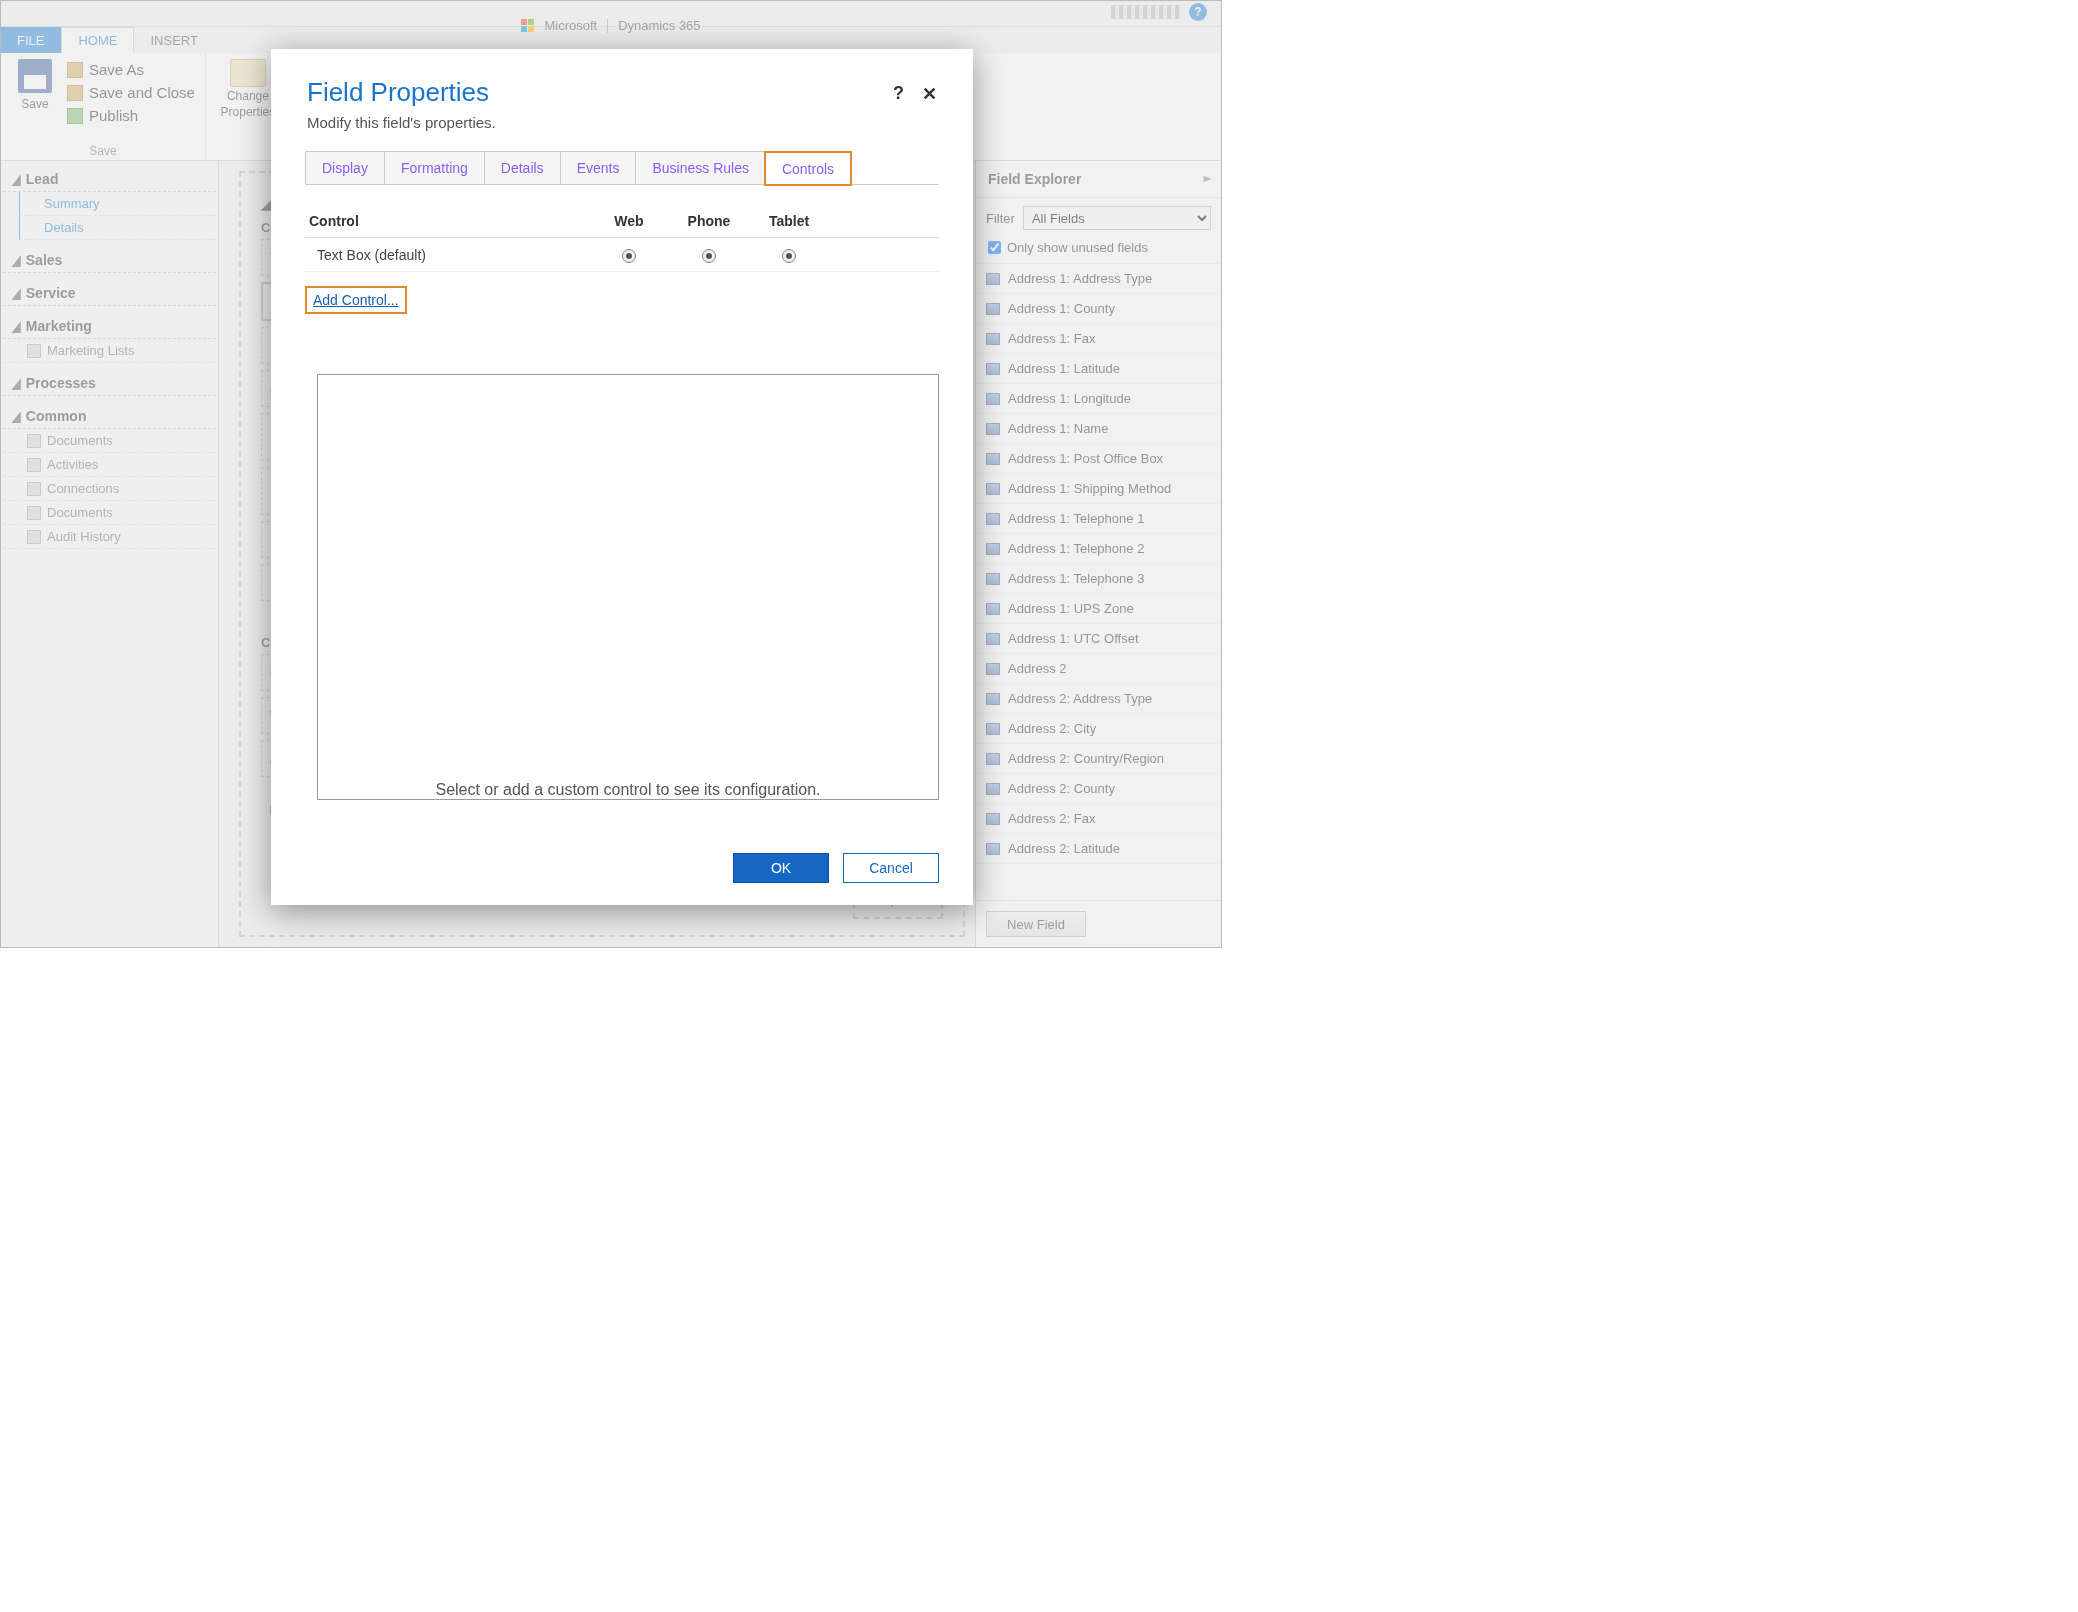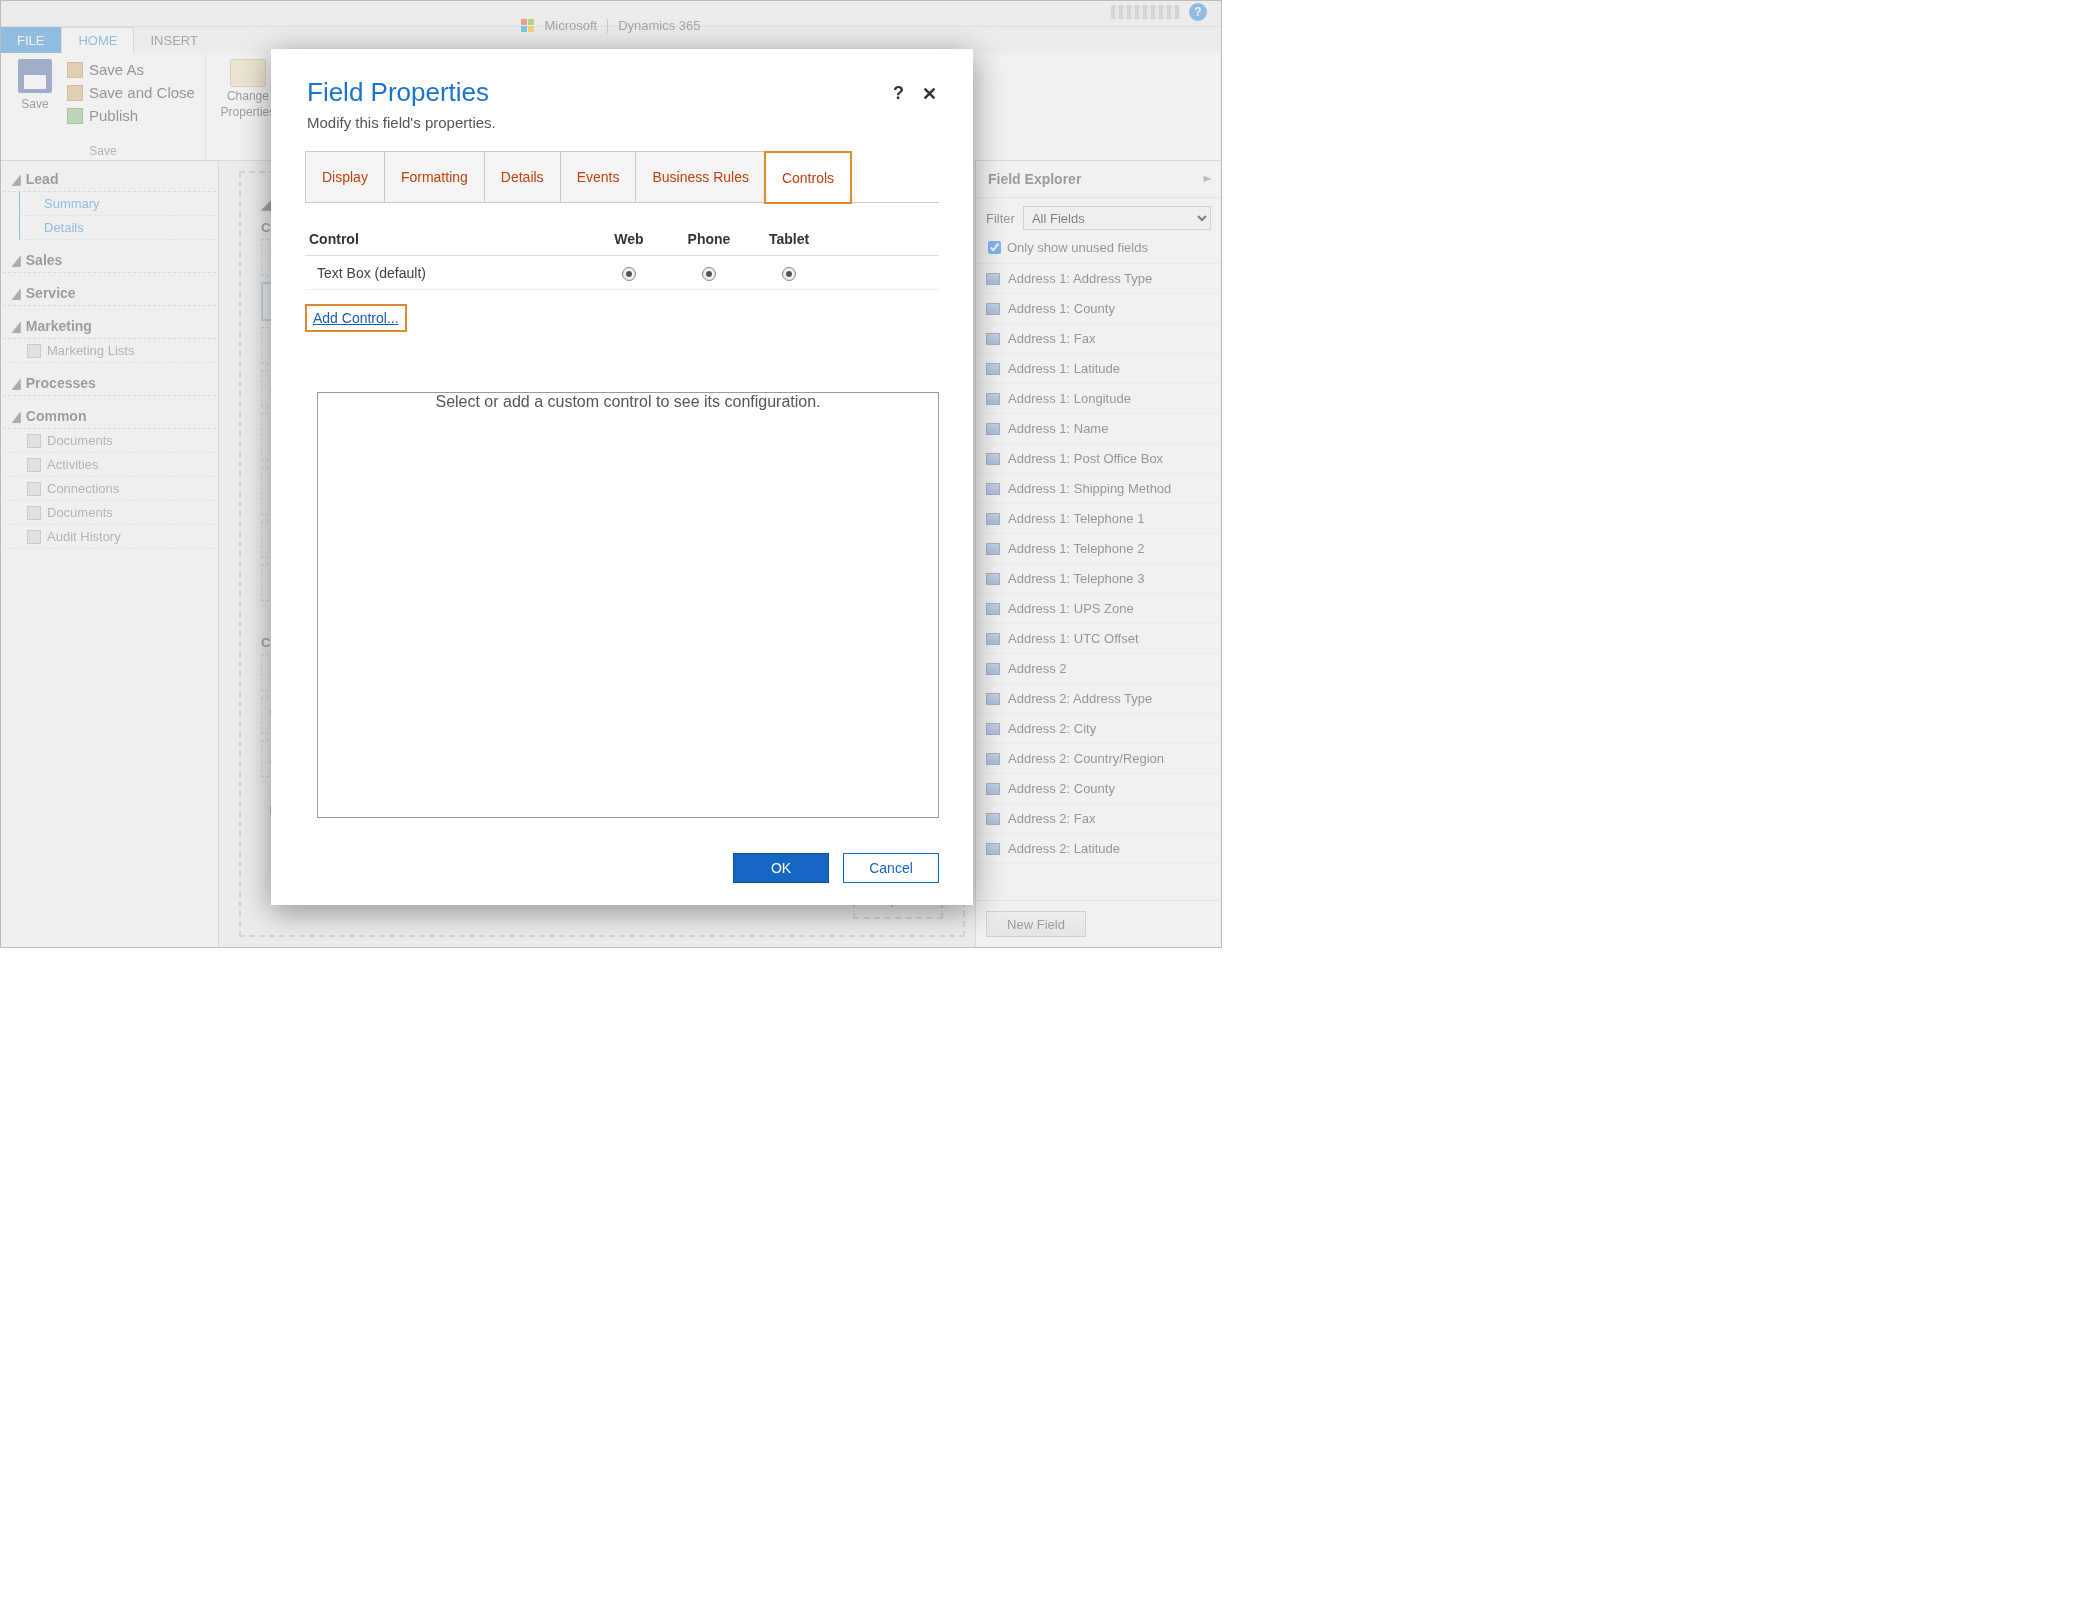--- a/index.html
+++ b/index.html
@@ -73,7 +73,7 @@
 .dlg-icons span{cursor:pointer;}
 .dlg-body { flex:1; padding:10px 34px 0; }
 .tabs { display:flex; border-bottom:1px solid #c9c9c9; }
-.tab { padding:17px 16px; border:1px solid #c9c9c9; border-bottom:none; background:#f5f5f5; margin-right:-1px; font-size:14px; color:#c2410c; }
+.tab { padding:8px 16px; border:1px solid #c9c9c9; border-bottom:none; background:#f5f5f5; margin-right:-1px; font-size:14px; color:#8b5cf6; }
 .tab.active { background:#fff; position:relative; top:1px; }
 .tab.hl { outline:2px solid #e08a2f; outline-offset:-1px; }
 .ctrl-table { margin-top:20px; }

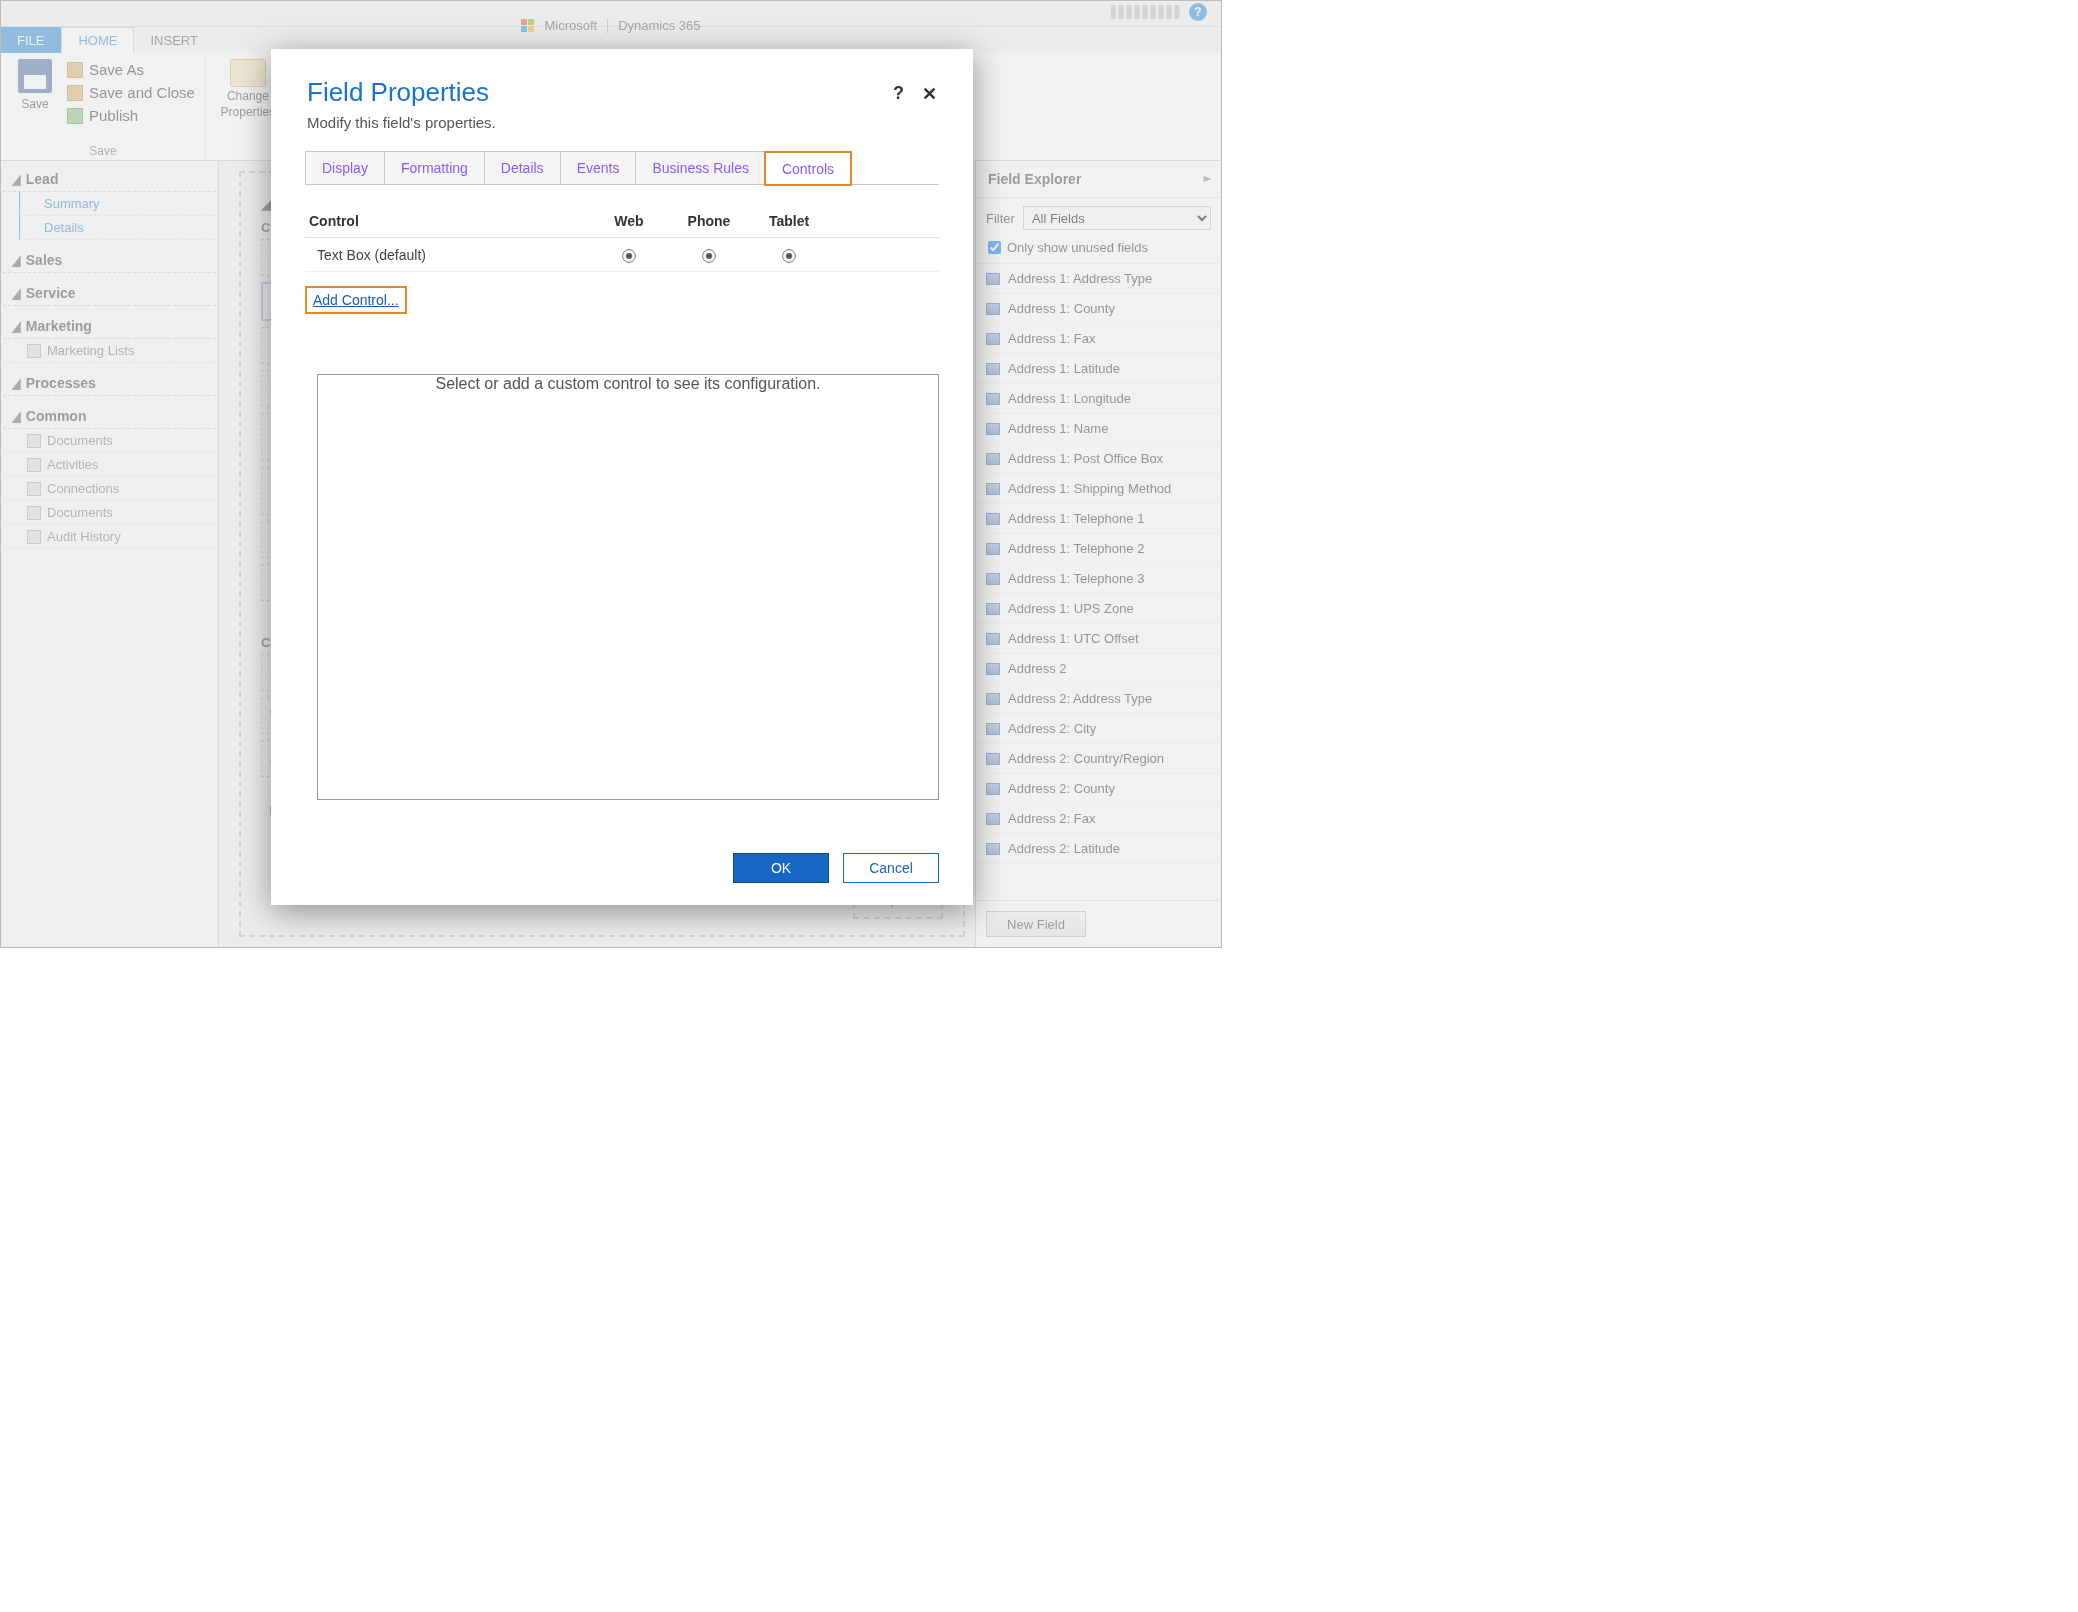--- a/index.html
+++ b/index.html
@@ -83,7 +83,7 @@
 .radio { width:14px; height:14px; border-radius:50%; border:1px solid #888; display:inline-flex; align-items:center; justify-content:center; margin:0 auto; background: #fafafa; box-shadow: inset 0 0 3px rgba(0,0,0,0.2);}
 .radio::after{content:""; width:6px; height:6px; border-radius:50%; background:#555;}
 .addctrl { display:inline-block; margin-top:14px; padding:4px 6px; color:#1a5db4; text-decoration:underline; border:2px solid #e08a2f; font-size:14px;}
-.cfg-box { margin-top:60px; height:426px; border:1px solid #9a9a9a; display:flex; align-items:flex-start; justify-content:center; color:#555; font-size:16px;margin-left:12px;}
+.cfg-box { margin-top:60px; height:426px; border:1px solid #9a9a9a; display:flex; align-items:flex-end; justify-content:center; color:#555; font-size:16px;margin-left:12px;}
 .dlg-foot { padding:16px 34px 22px; display:flex; justify-content:flex-end; gap:14px; border-top:0; }
 .btn { width:96px; height:30px; font-size:14px; }
 .btn.primary { background:#1666c4; color:#fff; border:1px solid #0f4e99;}

